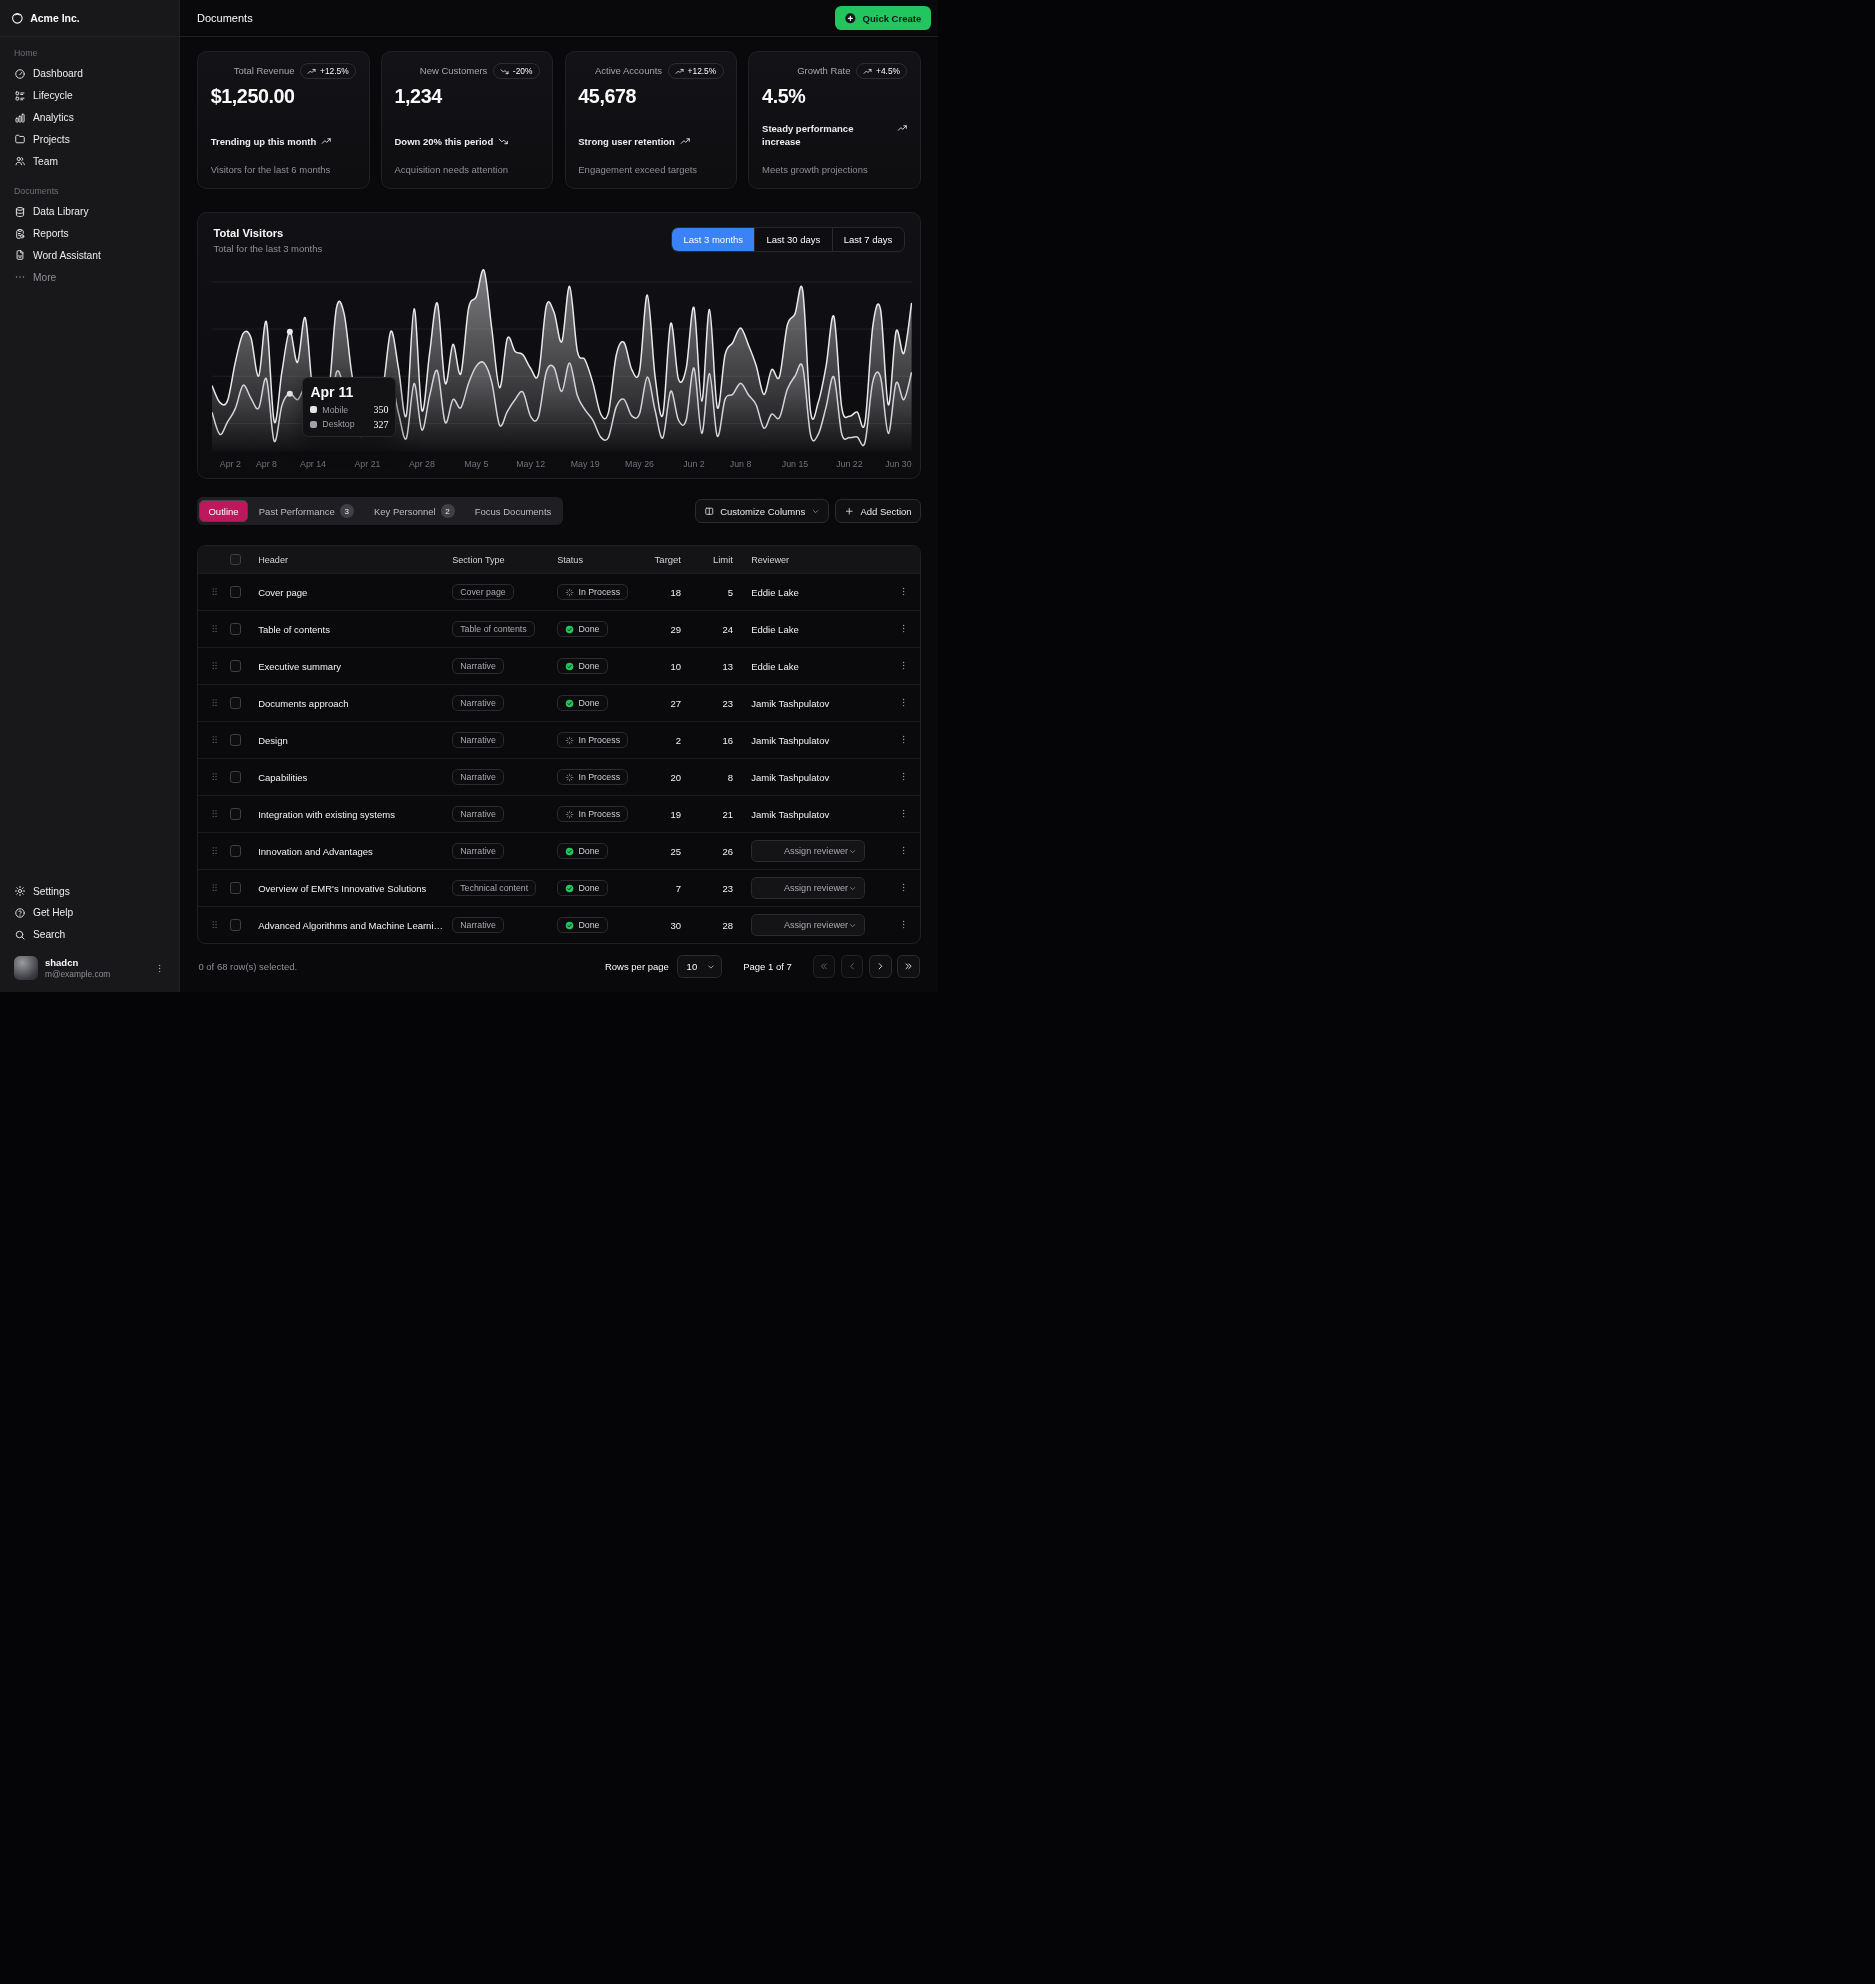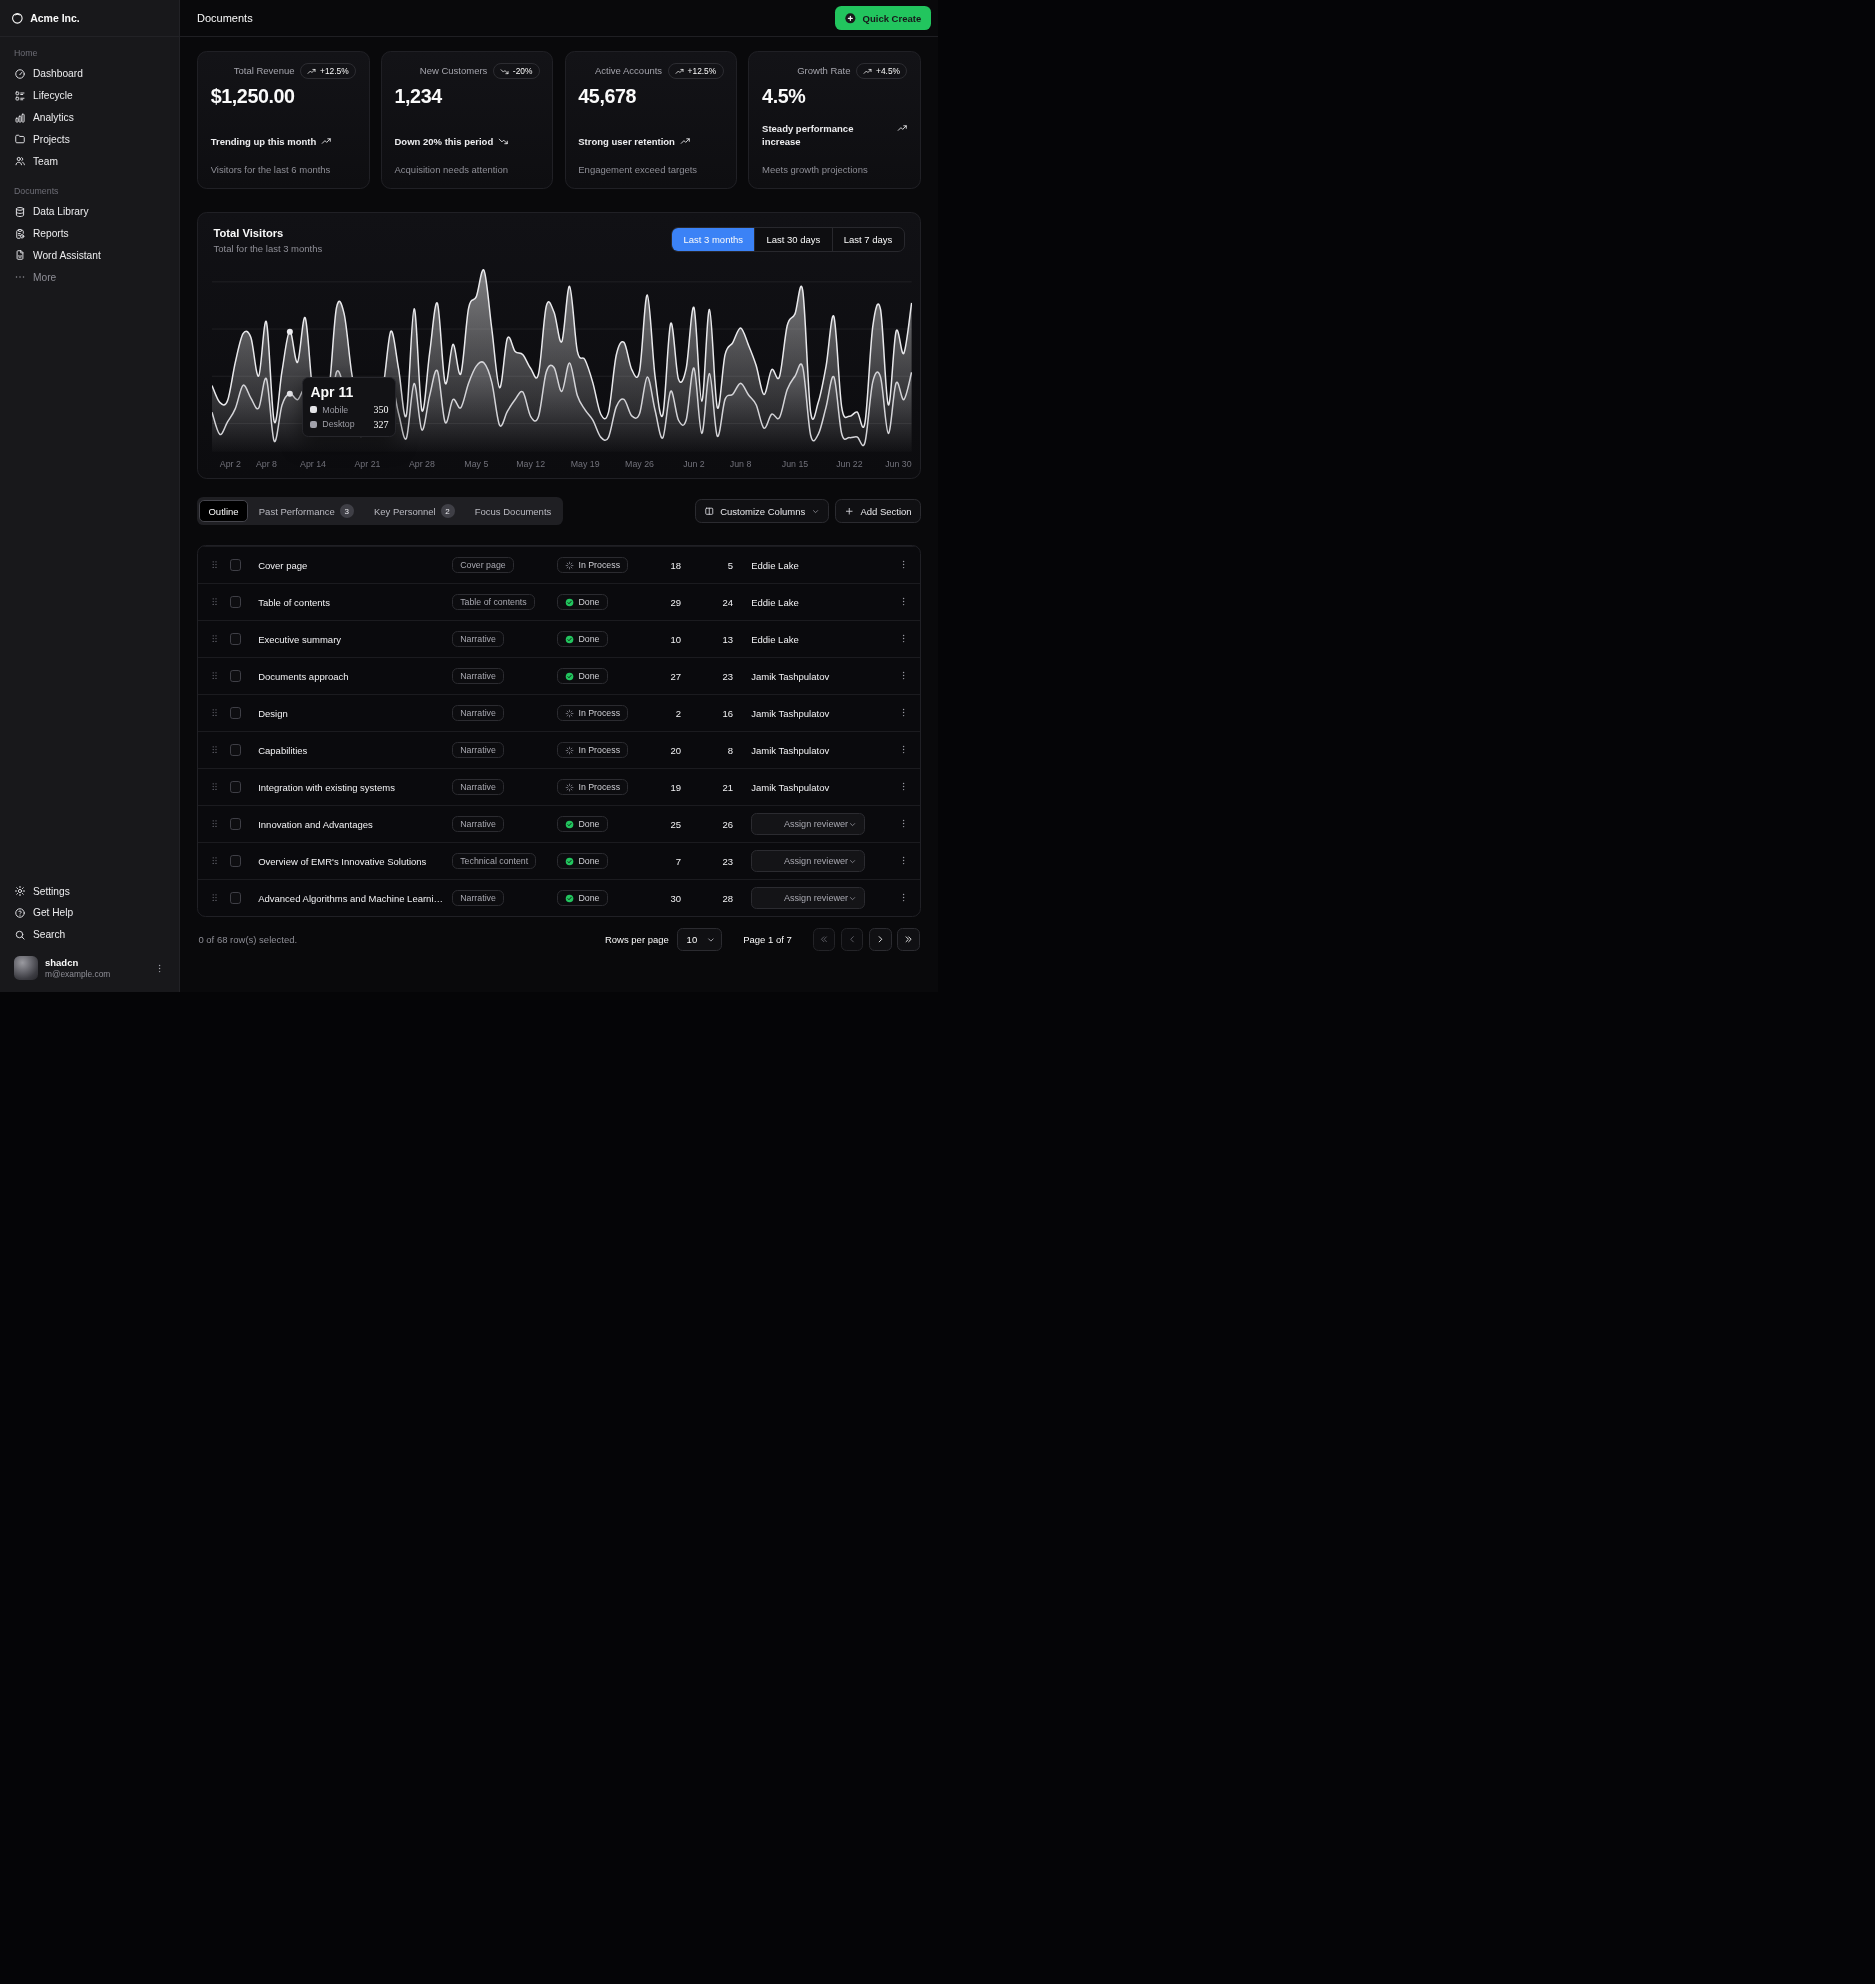--- a/index.html
+++ b/index.html
@@ -74,7 +74,7 @@
   .list-toolbar{display:flex;align-items:center;margin-top:18.3px}
   .tabs-list{display:flex;align-items:center;background:#1f1f23;border-radius:6.3px;padding:2.1px;gap:1.4px}
   .tab{display:inline-flex;align-items:center;gap:4.9px;padding:4.2px 8.4px;border-radius:4.9px;font-size:9.5px;color:#b9b9c0;border:0.7px solid transparent;background:transparent;cursor:pointer;font-family:inherit}
-  .tab.active{background:#000000;border-color:#44444b;color:#fafafa}
+  .tab.active{background:#be185d;border-color:#44444b;color:#fafafa}
   .tab-badge{background:#3f3f46;color:#ececf0;border-radius:702px;min-width:14px;height:14px;display:inline-flex;align-items:center;justify-content:center;font-size:8px;padding:0 4.2px}
   .toolbar-actions{margin-left:auto;display:flex;gap:5.6px}
   .btn-outline{display:inline-flex;align-items:center;gap:5.6px;height:24px;padding:0 8.4px;background:#101013;border:0.7px solid #2b2b30;border-radius:6.3px;color:#e9e9ec;font-size:9.5px;cursor:pointer;font-family:inherit}

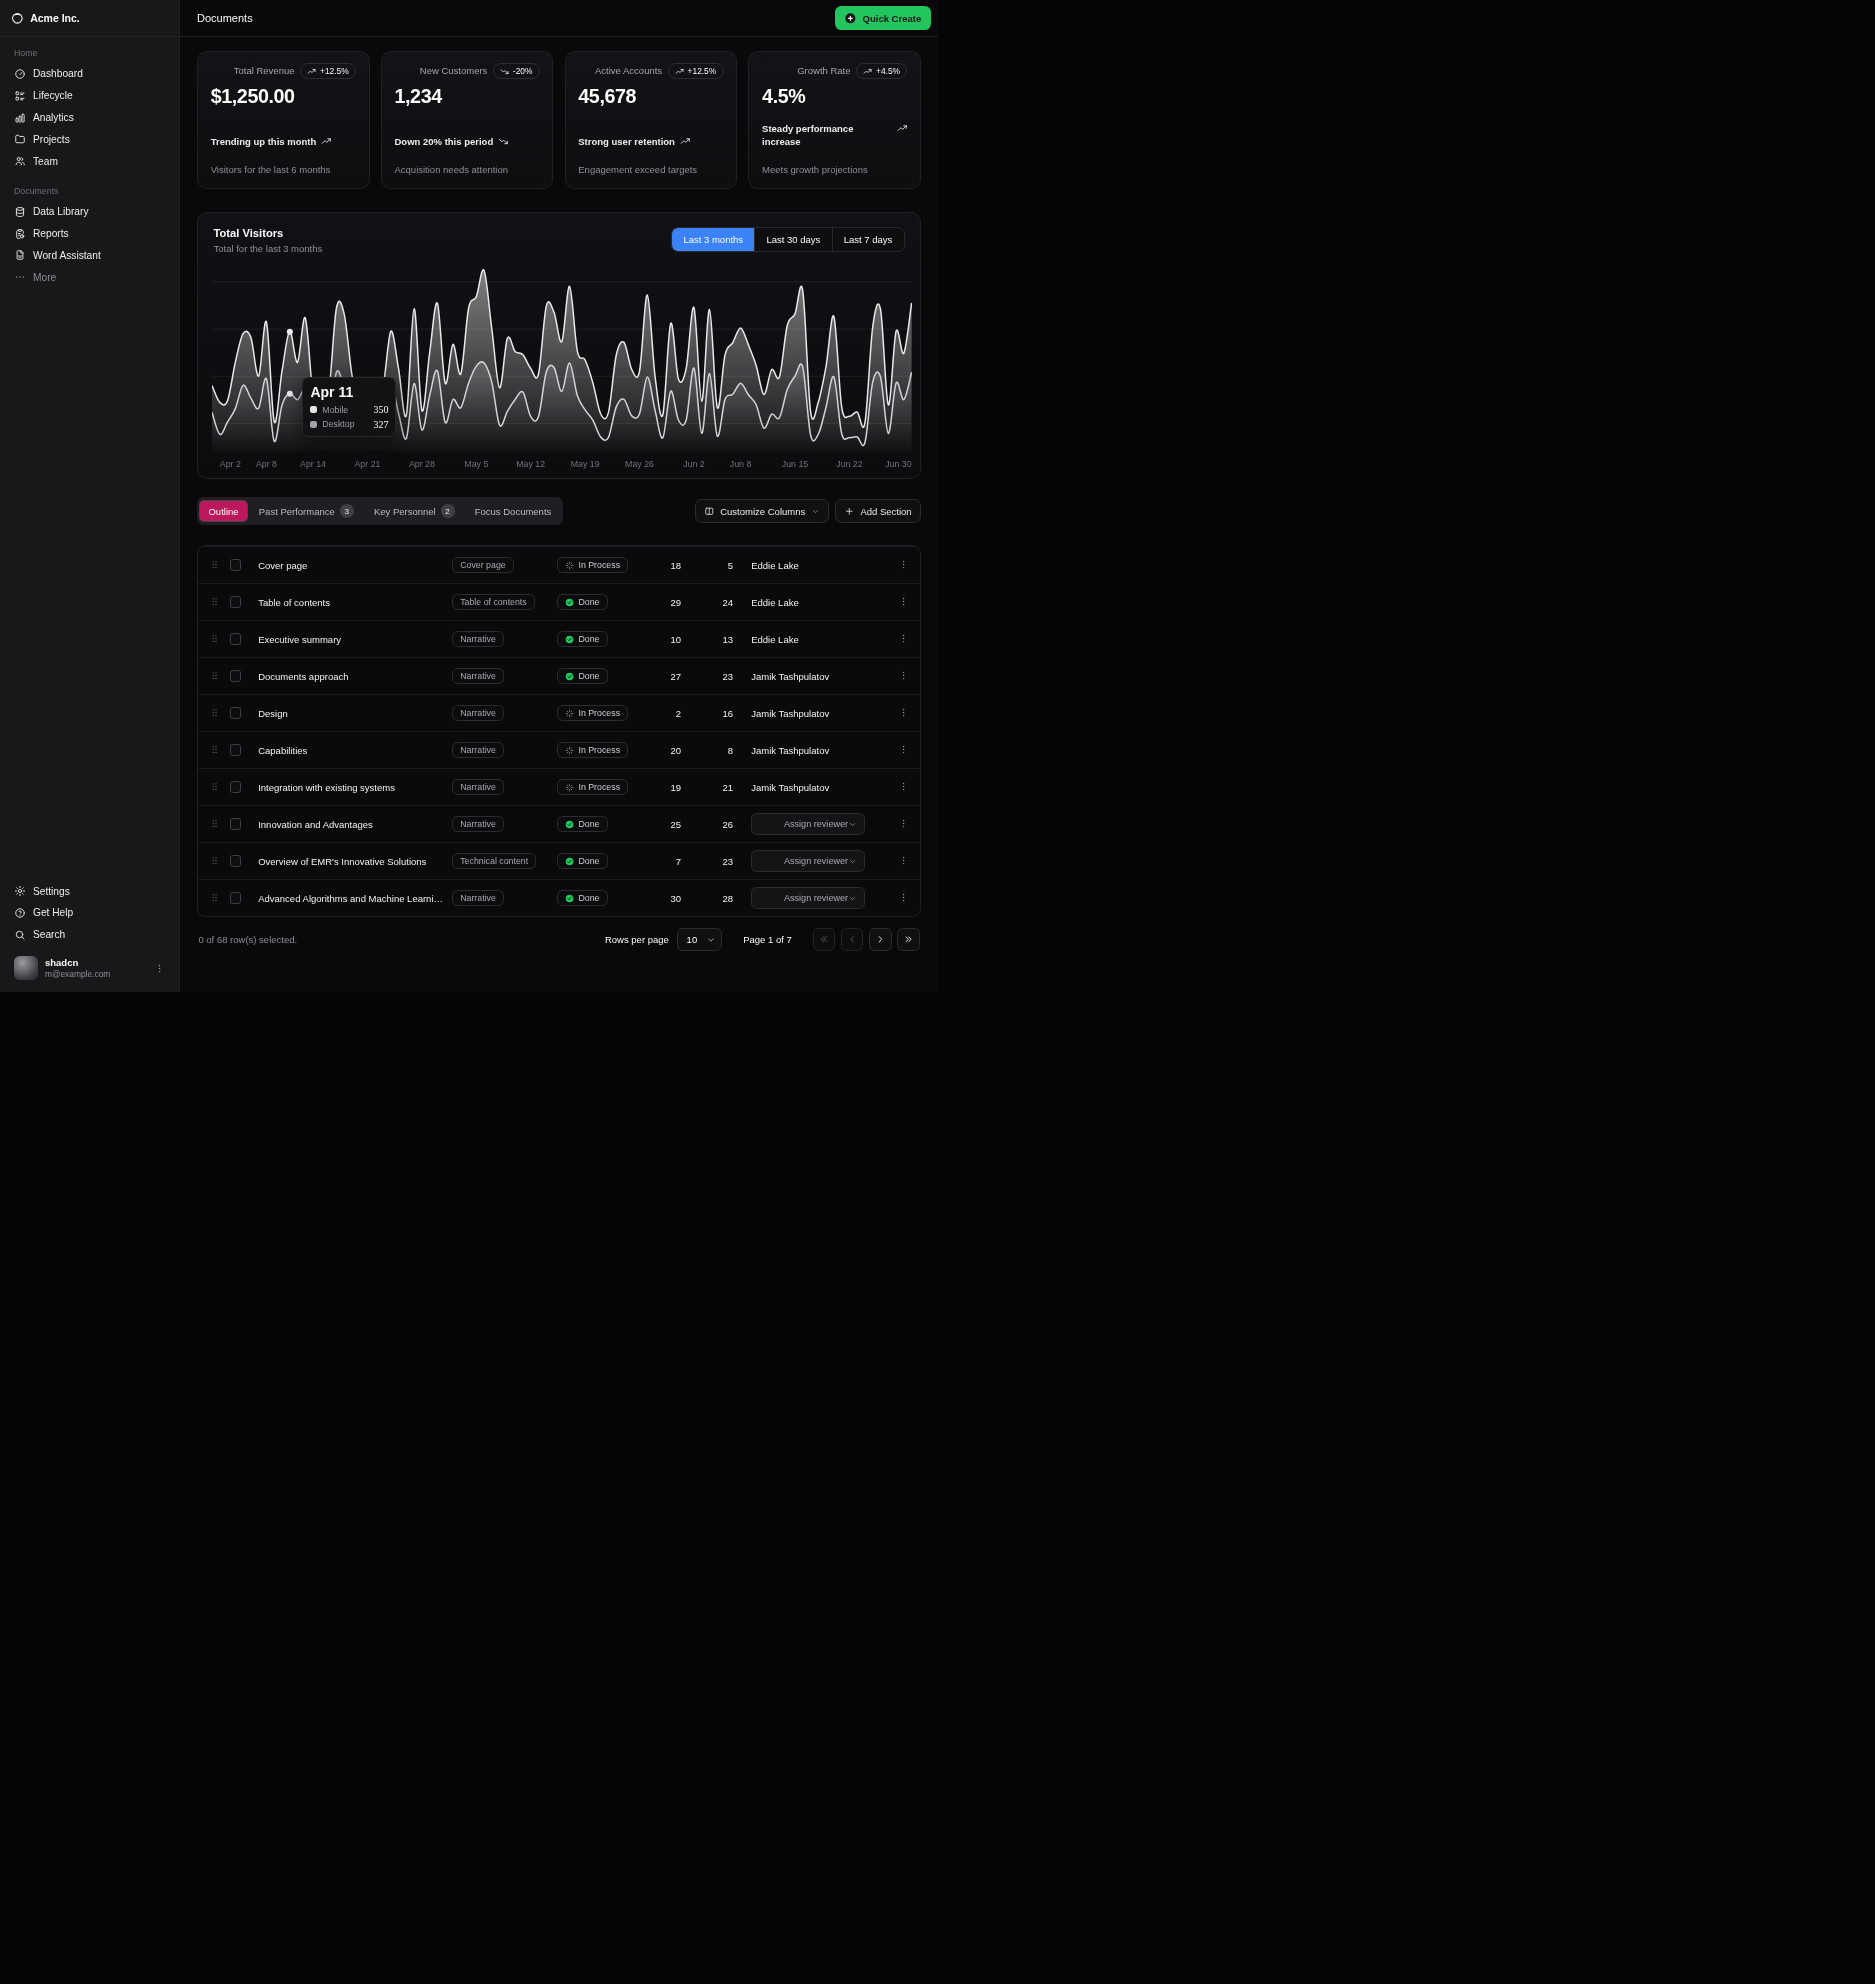--- a/index.html
+++ b/index.html
@@ -520,6 +520,19 @@
       </div>
 
       <section class="table-card">
+        <div class="tgrid thead">
+          <span class="cell"></span>
+          <span class="cell">
+              <span class="checkbox"></span>
+            </span>
+          <span class="cell">Header</span>
+          <span class="cell">Section Type</span>
+          <span class="cell">Status</span>
+          <span class="cell num">Target</span>
+          <span class="cell num">Limit</span>
+          <span class="cell">Reviewer</span>
+          <span class="cell"></span>
+        </div>
         <div id="table-rows">
             <div class="tgrid trow">
     <span class="cell">

